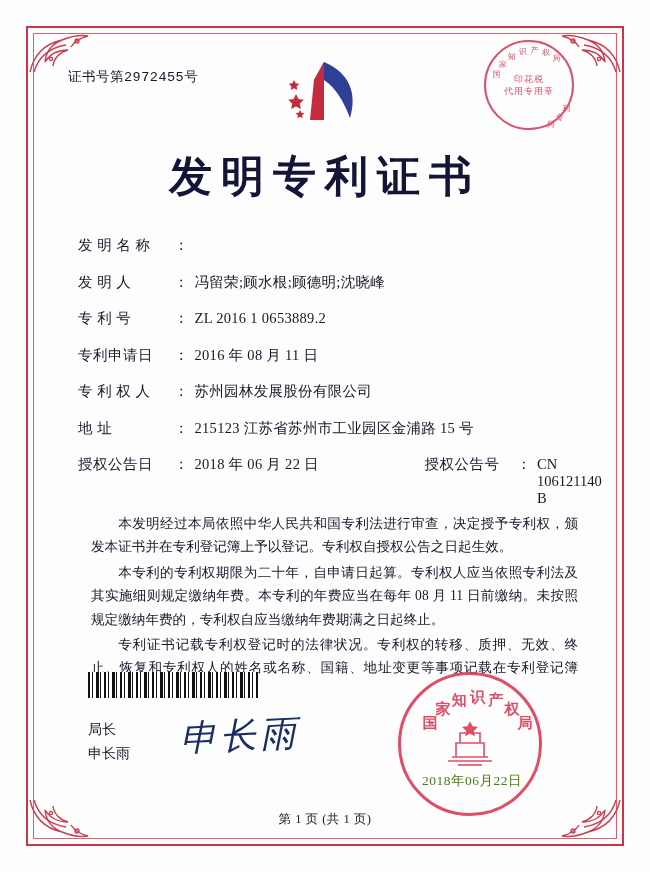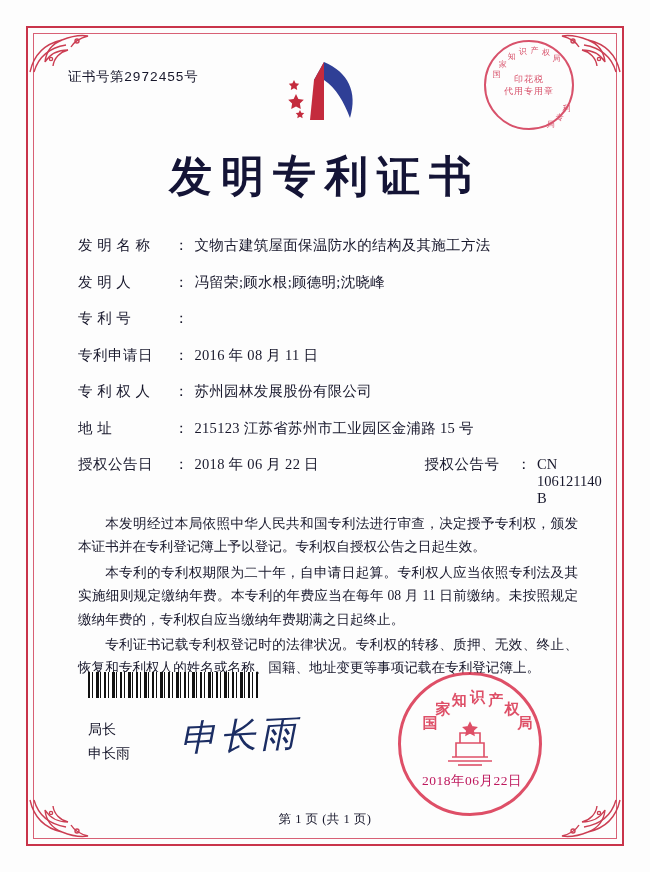--- a/index.html
+++ b/index.html
@@ -340,7 +340,6 @@
     <div class="field-row">
       <span class="field-label">发 明 名 称</span>
       <span class="field-colon">：</span>
-      <span class="field-value">文物古建筑屋面保温防水的结构及其施工方法</span>
     </div>
 
     <div class="field-row">

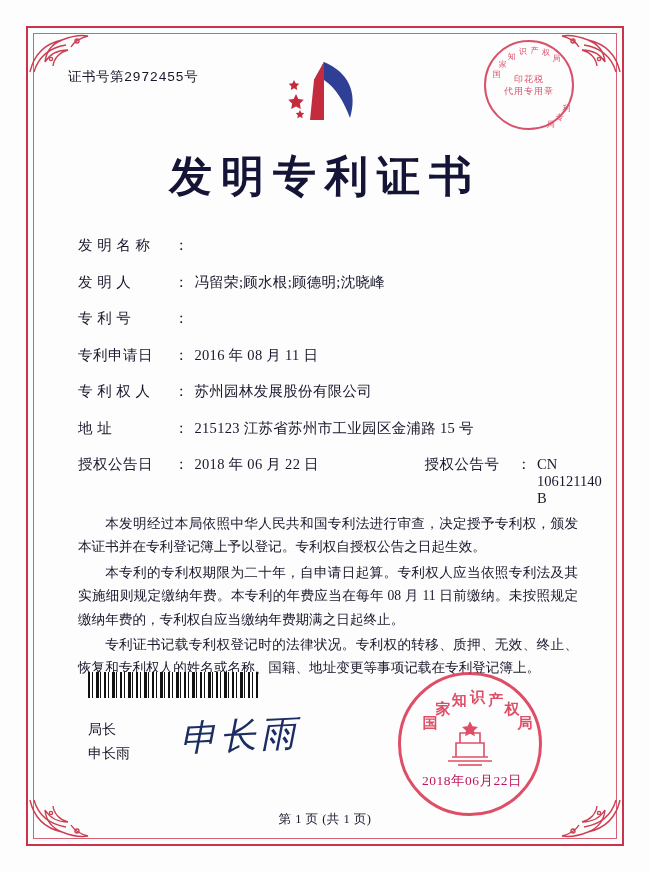--- a/index.html
+++ b/index.html
@@ -351,6 +351,7 @@
     <div class="field-row">
       <span class="field-label">专 利 号</span>
       <span class="field-colon">：</span>
+      <span class="field-value">ZL 2016 1 0653889.2</span>
     </div>
 
     <div class="field-row">

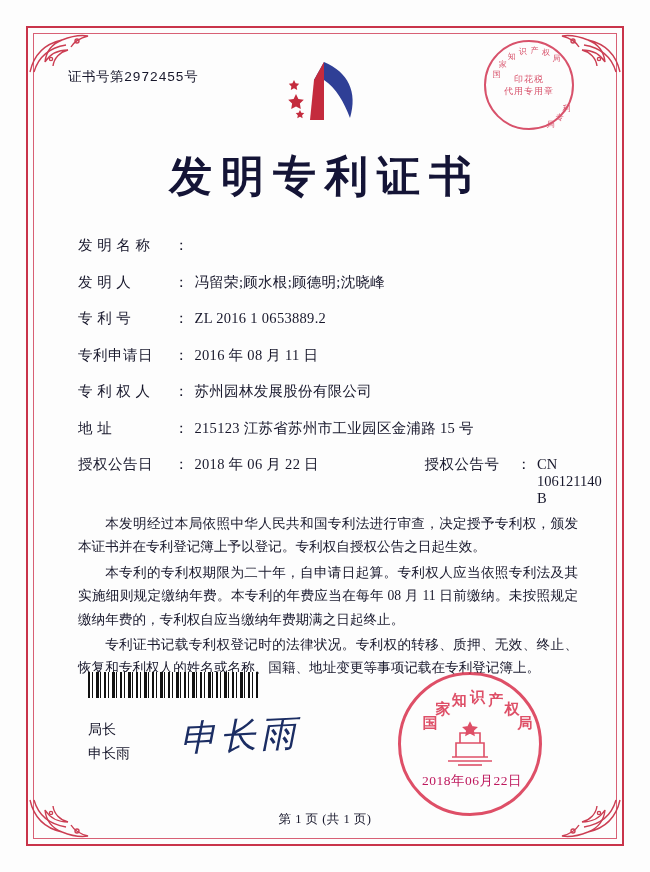--- a/index.html
+++ b/index.html
@@ -143,7 +143,7 @@
     text-align: justify;
   }
   .body-text p {
-    margin: 0 0 2px 0;
+    margin: 0 0 2px 13px;
     text-indent: 2em;
   }
 

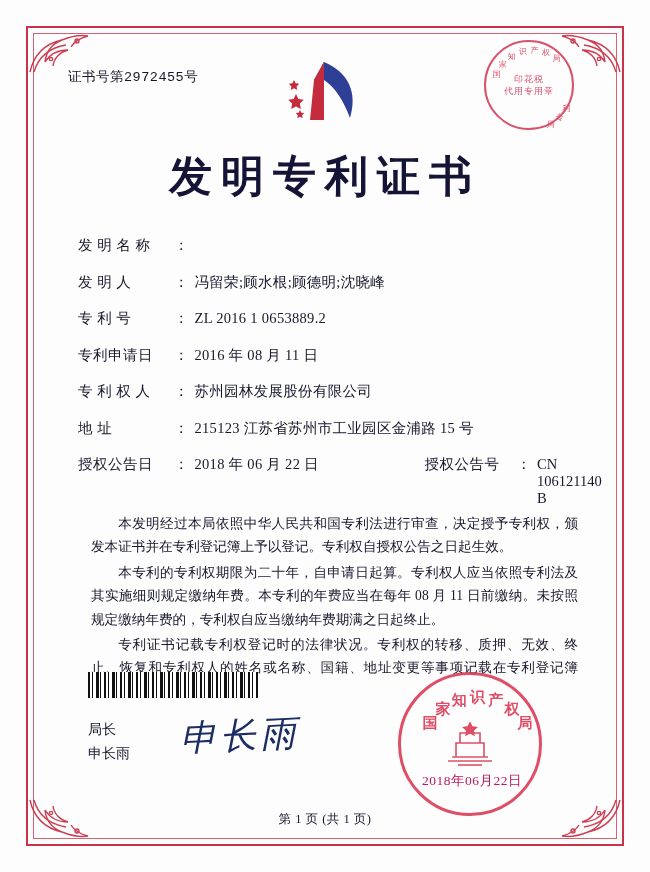--- a/index.html
+++ b/index.html
@@ -259,7 +259,7 @@
     width: 160px;
     text-align: center;
     font-size: 13.5px;
-    color: #be185d;
+    color: #4d7c0f;
     letter-spacing: 0.5px;
   }
 

